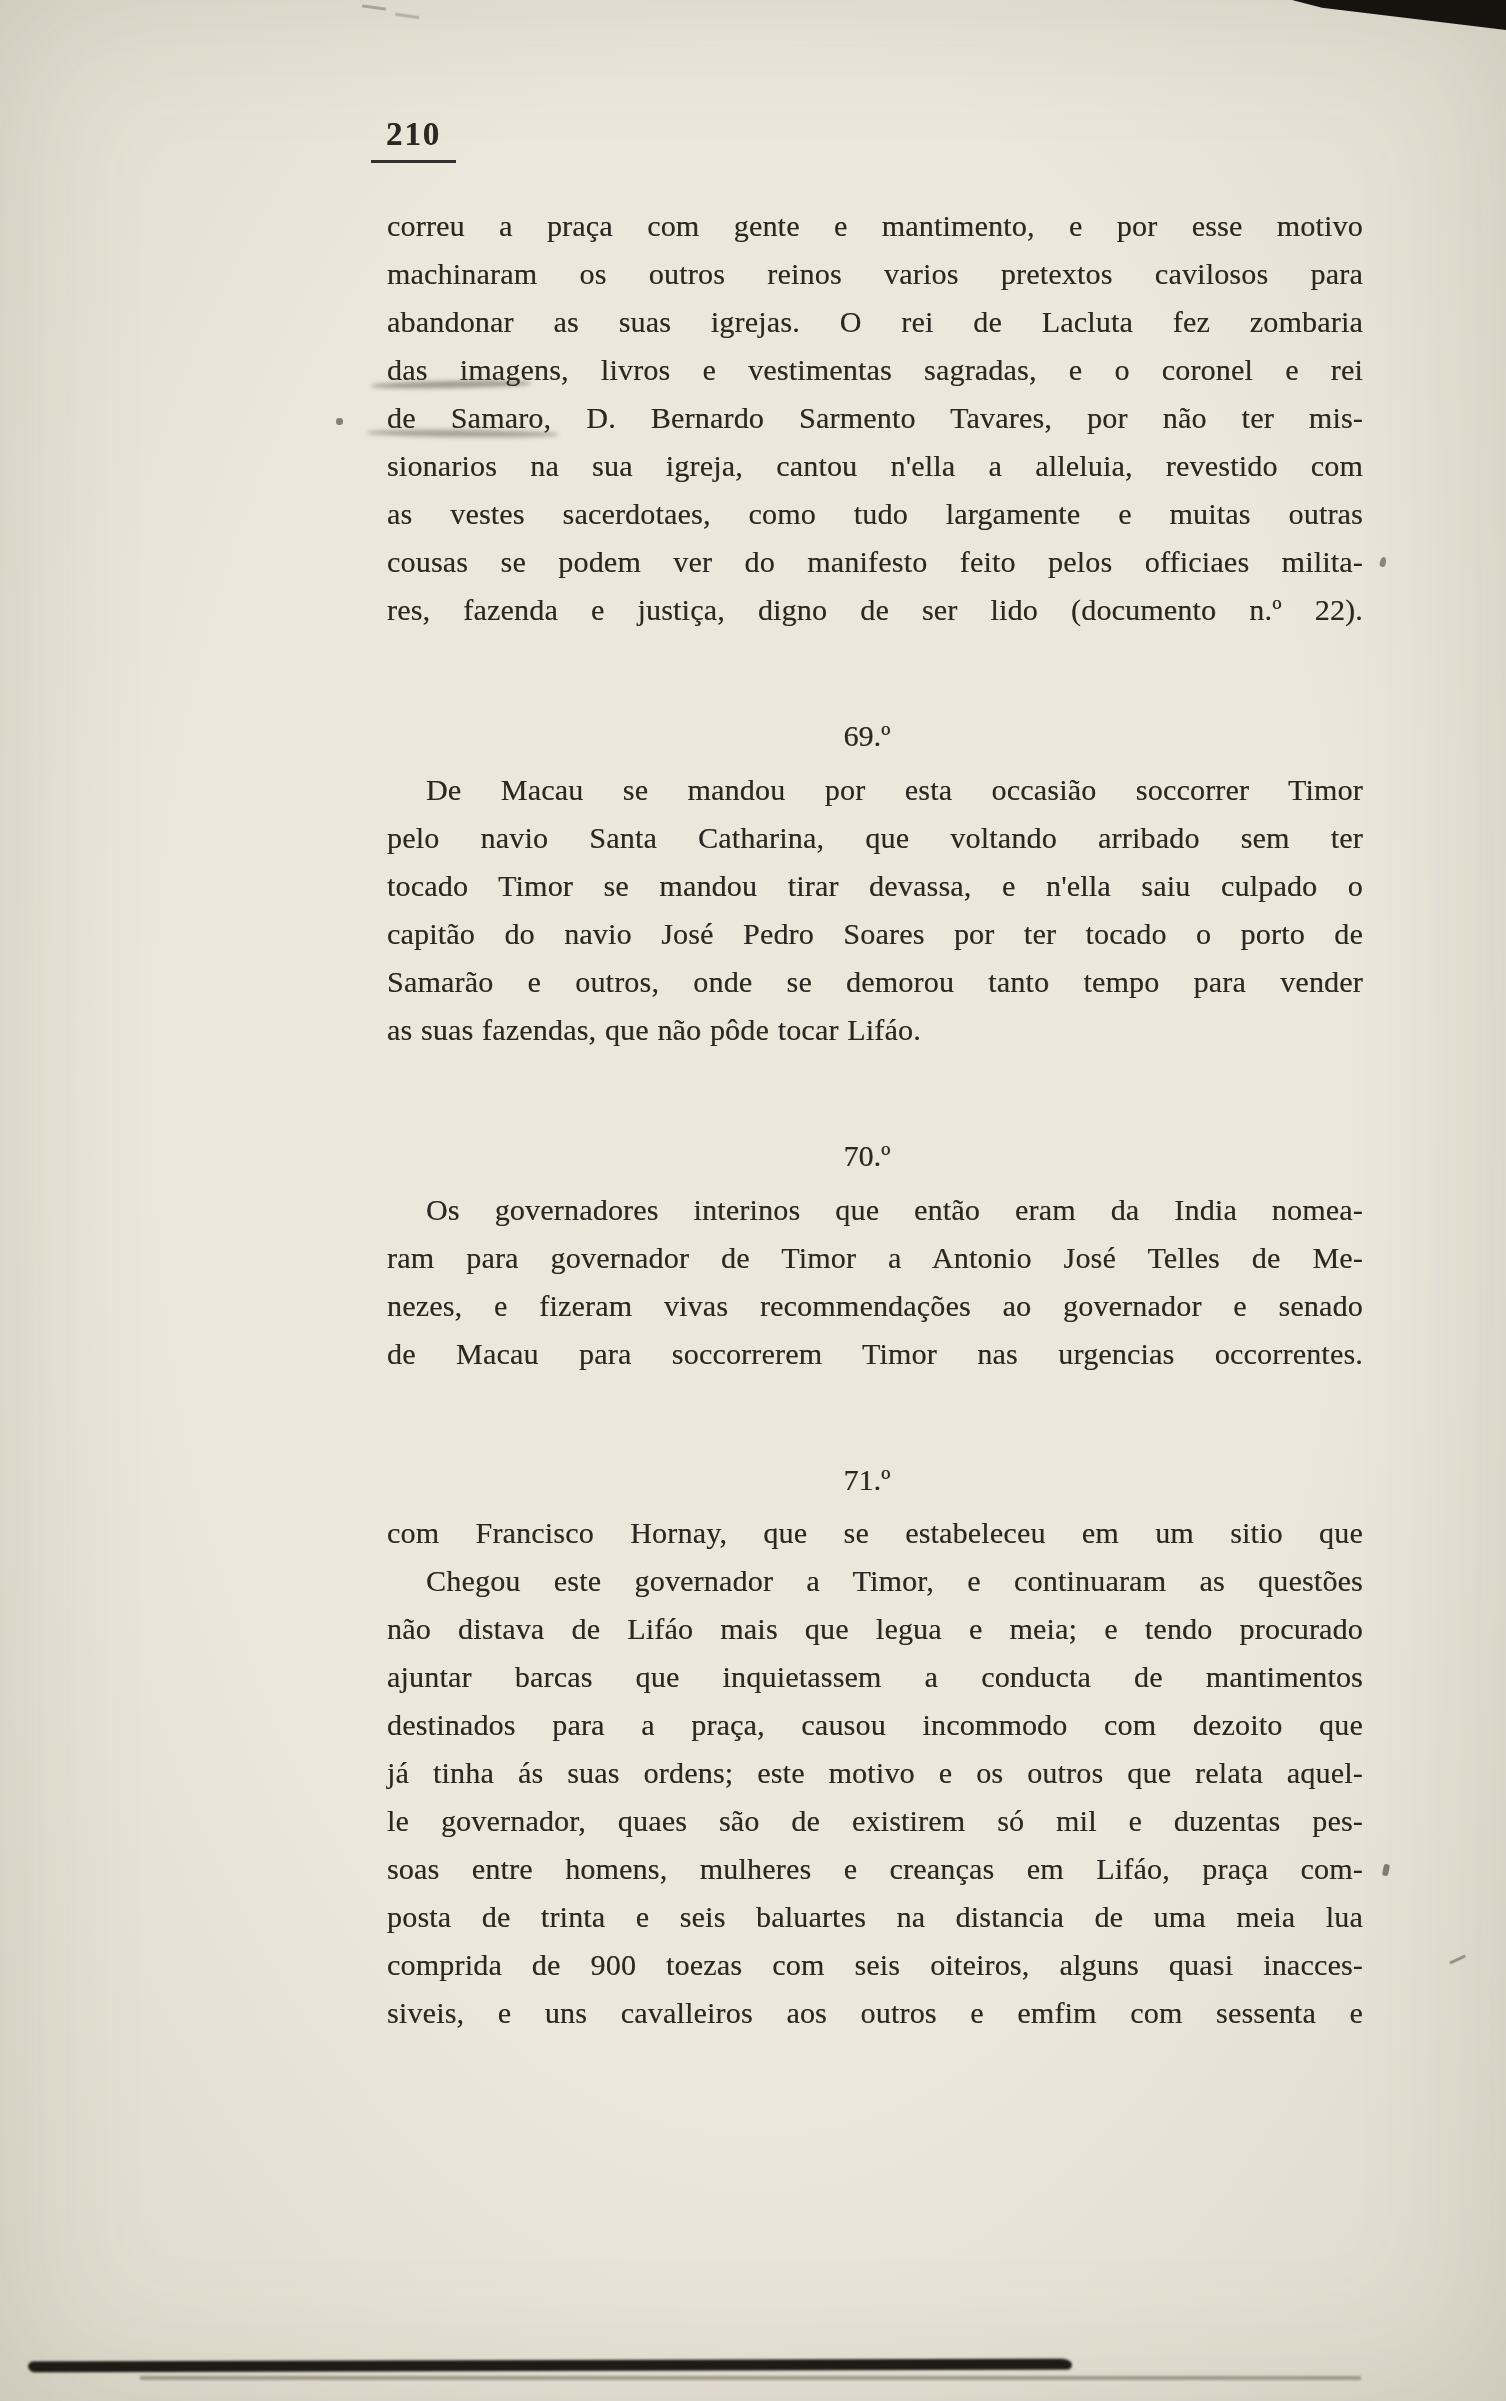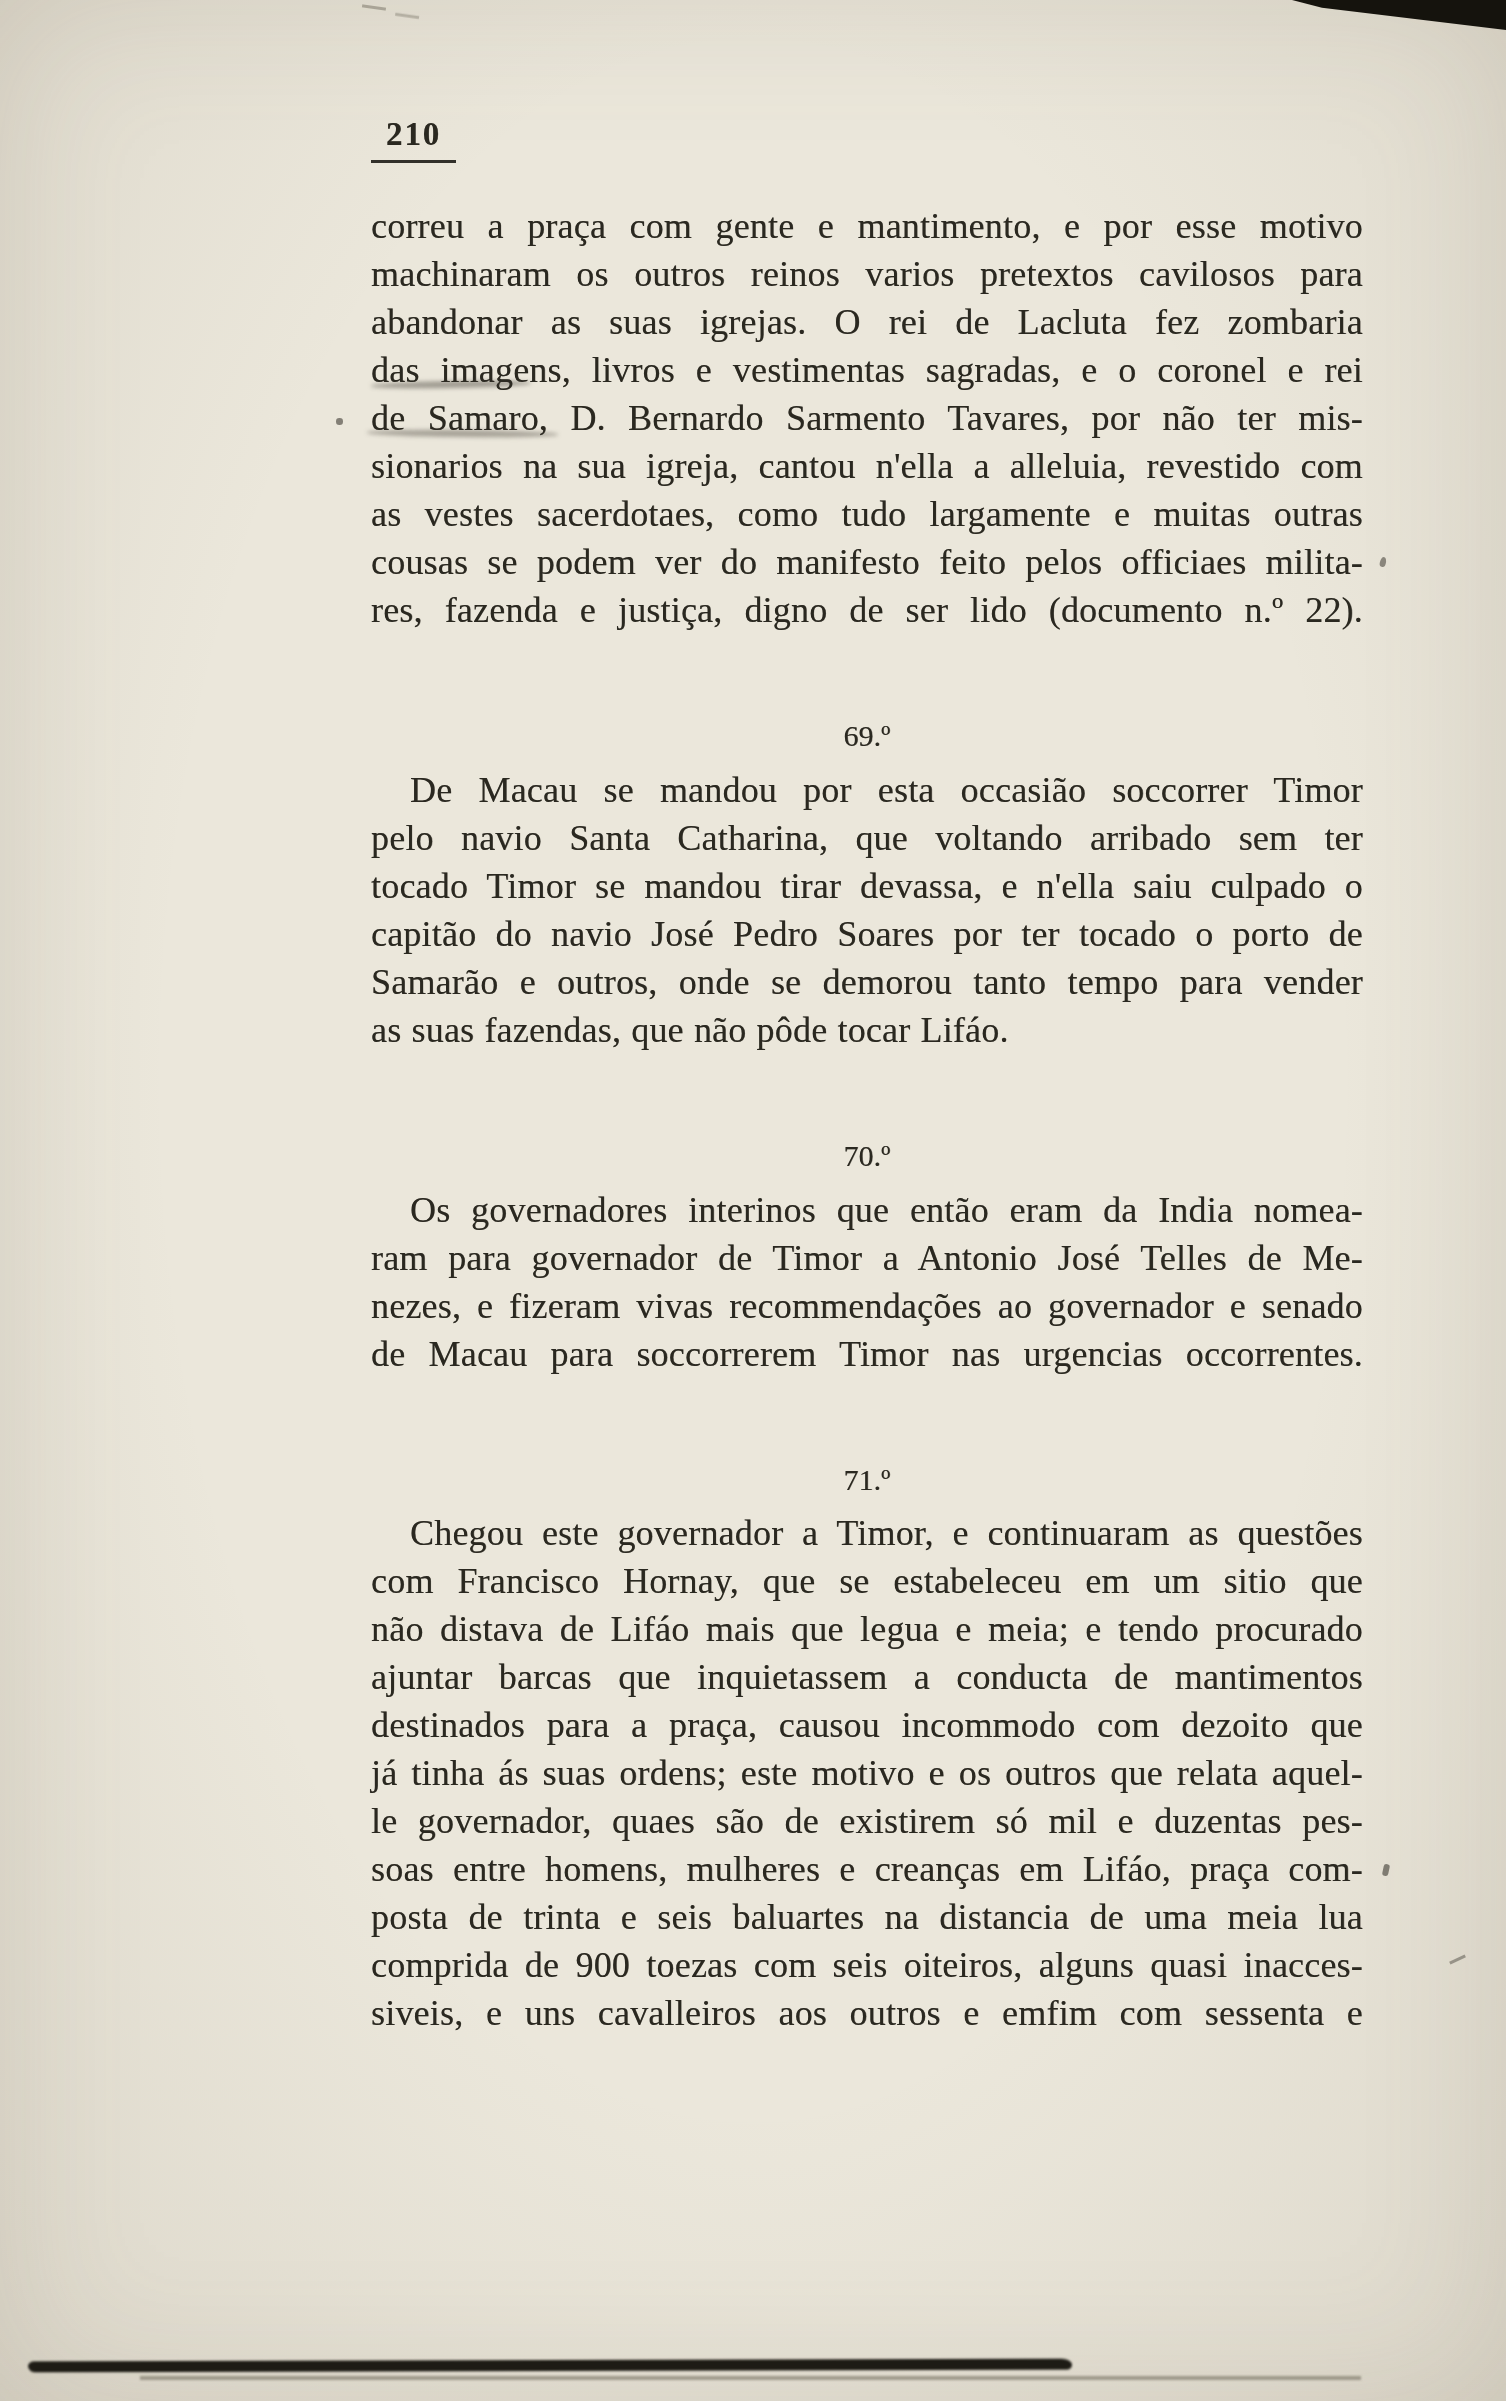--- a/index.html
+++ b/index.html
@@ -37,12 +37,13 @@
   }
   .para { margin: 0; }
   .line {
-    font-size: 36px;
+    font-size: 30px;
     line-height: 48px;
     letter-spacing: 0.2px;
     word-spacing: 0.9px;
     text-align: justify;
     text-align-last: justify;
+    margin-left: 16px;
   }
   .line.endline { text-align-last: left; }
   .line.indent { text-indent: 39px; }

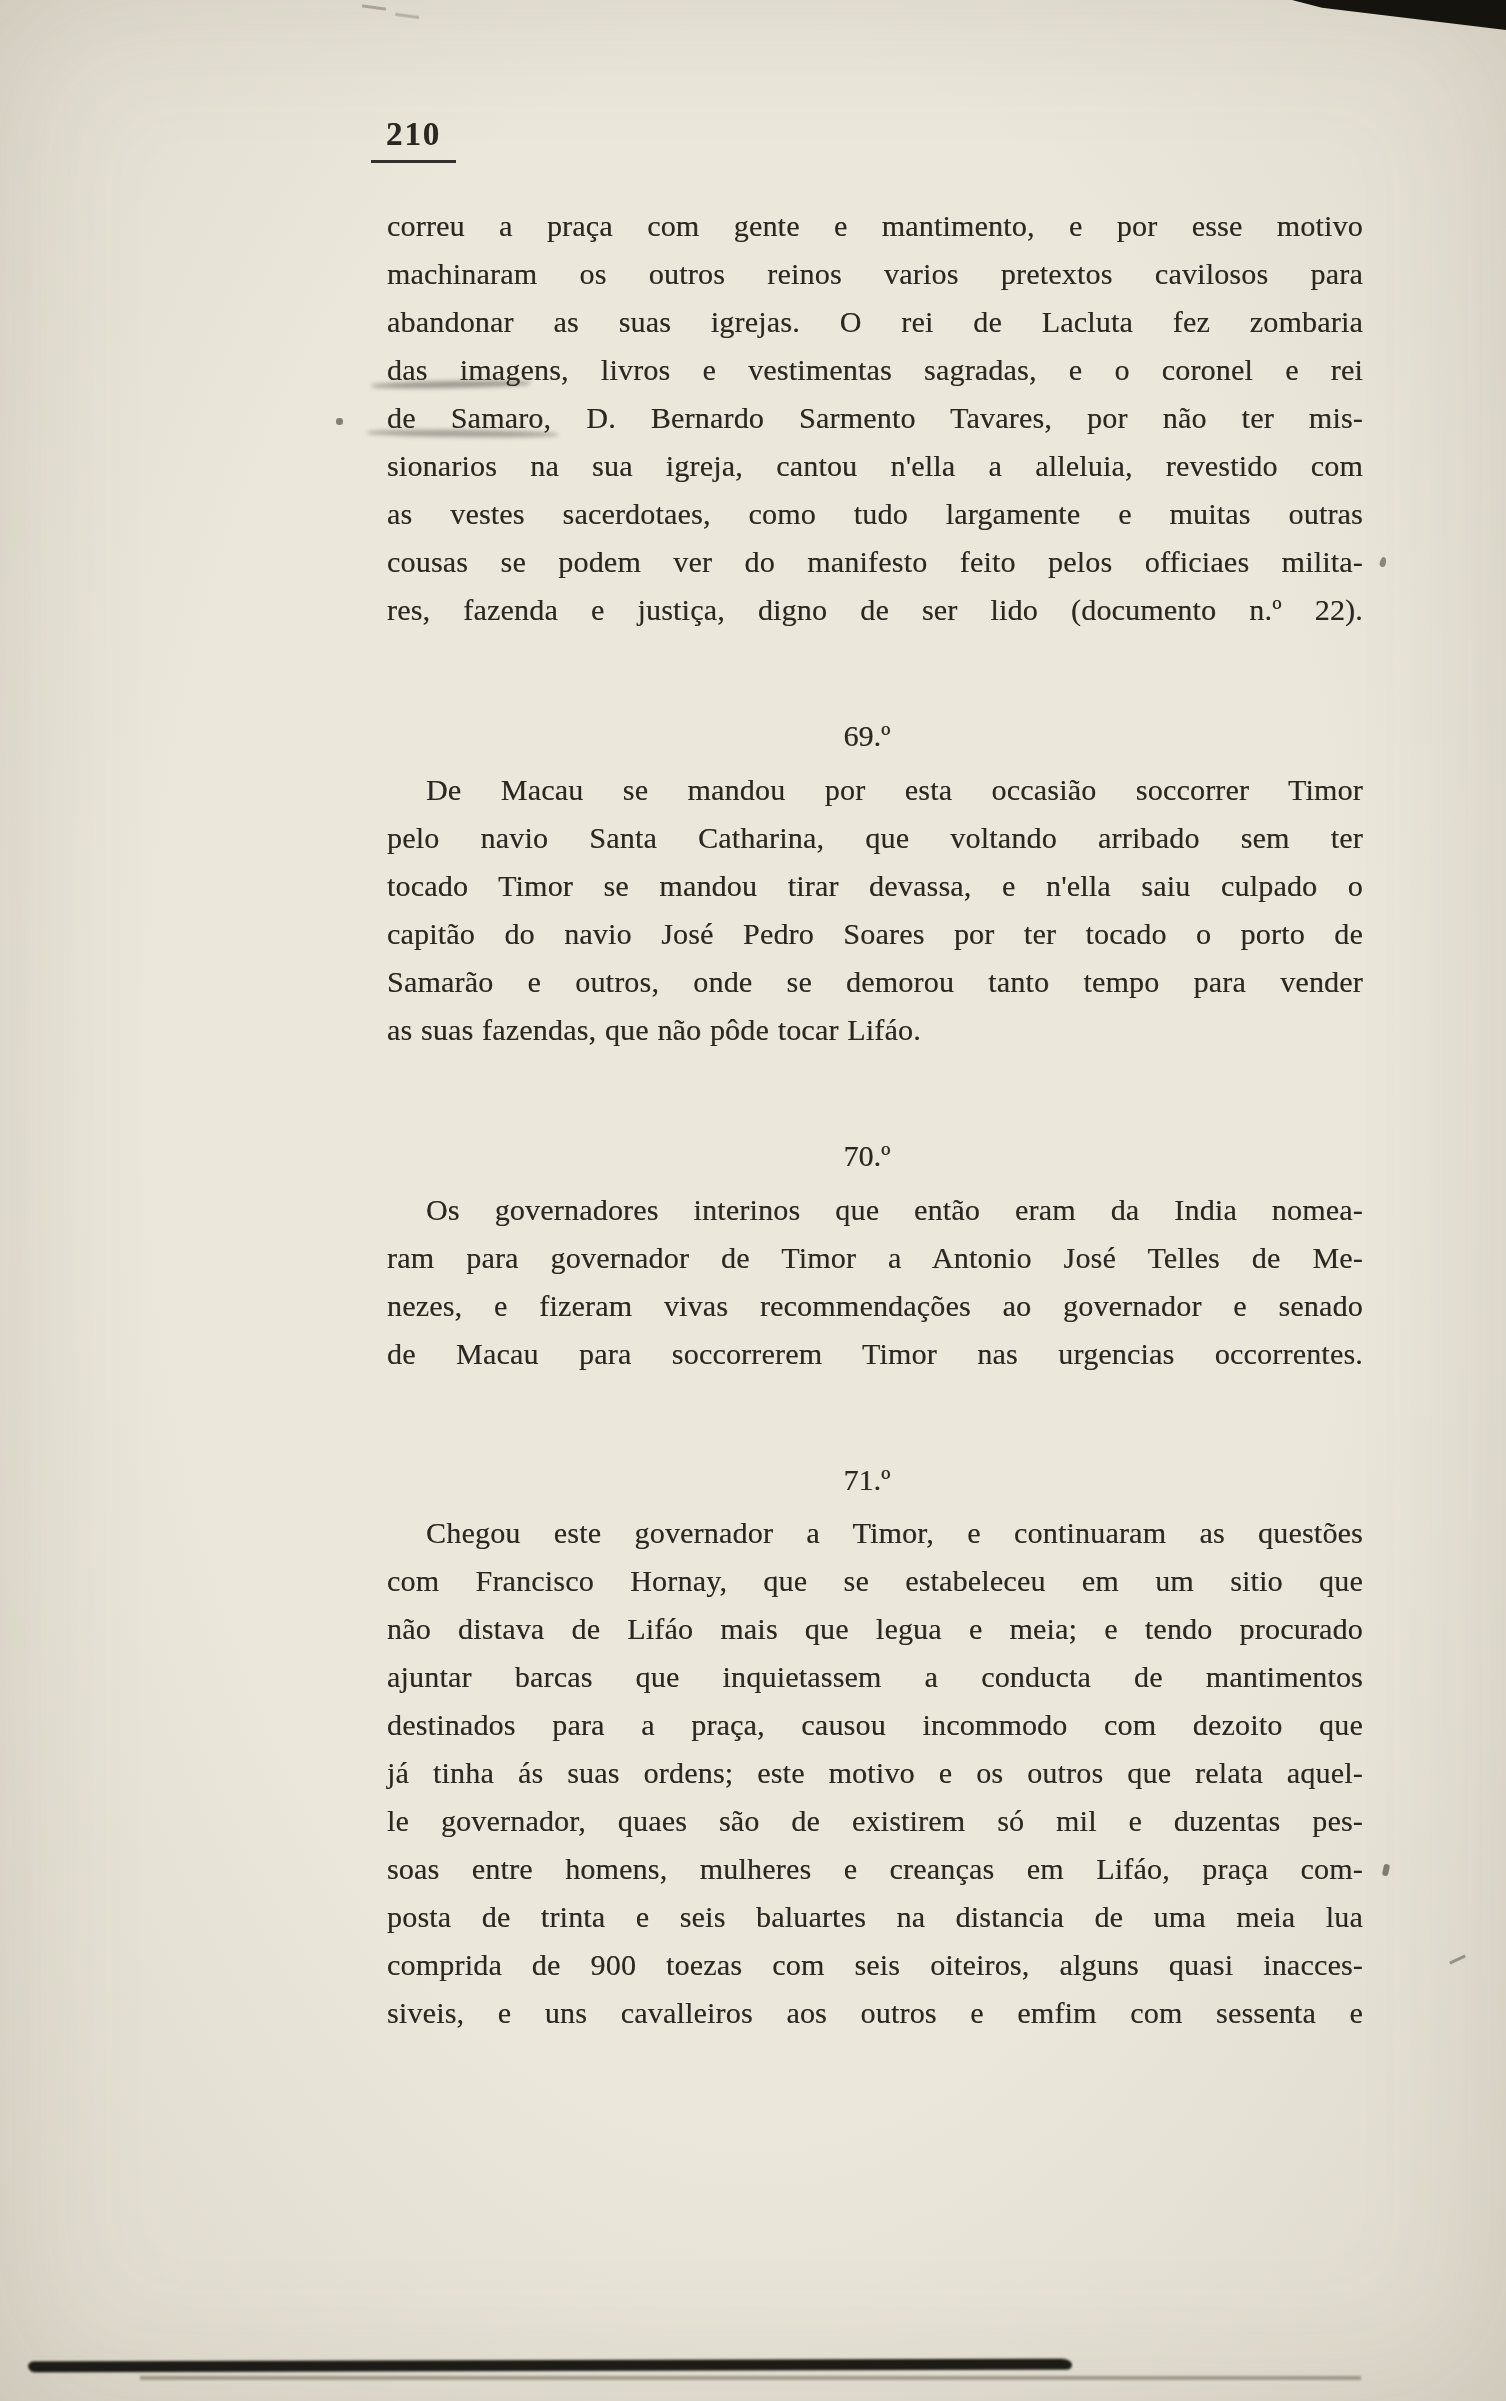--- a/index.html
+++ b/index.html
@@ -176,8 +176,8 @@
   <div class="section-heading">71.º</div>
 
   <div class="para">
+    <div class="line">com Francisco Hornay, que se estabeleceu em um sitio que</div>
     <div class="line indent">Chegou este governador a Timor, e continuaram as questões</div>
-    <div class="line">com Francisco Hornay, que se estabeleceu em um sitio que</div>
     <div class="line">não distava de Lifáo mais que legua e meia; e tendo procurado</div>
     <div class="line">ajuntar barcas que inquietassem a conducta de mantimentos</div>
     <div class="line">destinados para a praça, causou incommodo com dezoito que</div>

